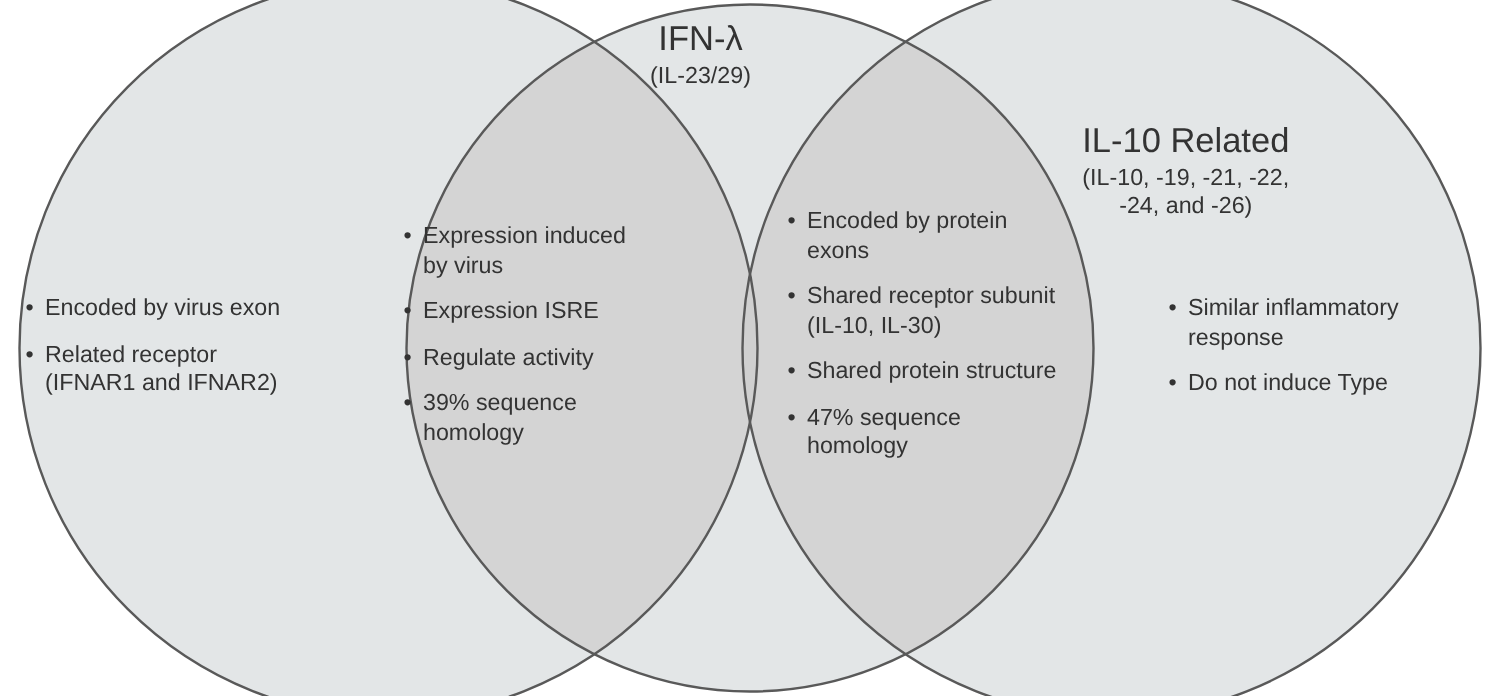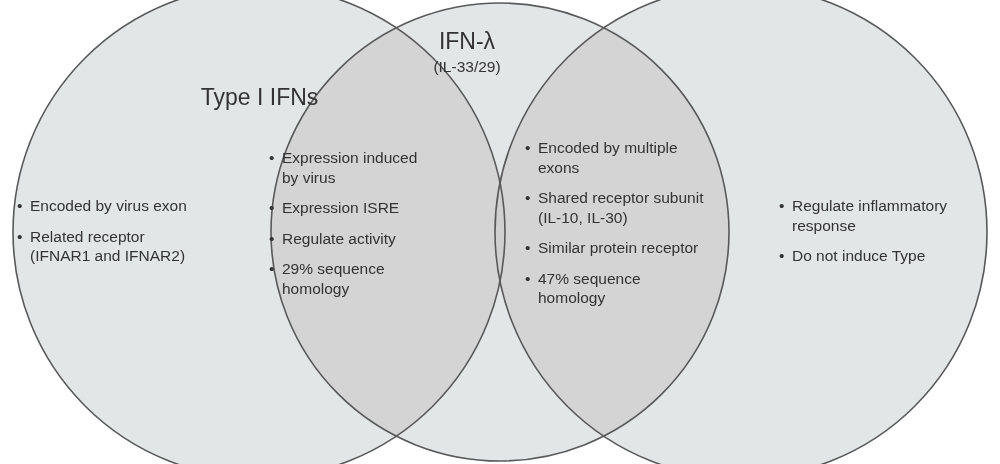--- a/index.html
+++ b/index.html
@@ -83,7 +83,7 @@
 
   
   #title-type1      { left: 112px; top: 84px;  width: 295px; }
-  #title-ifnl       { left: 372px; top: 28px;  width: 190px; }
+  #title-ifnl       { left: 372px; top: 12px;  width: 190px; }
   #title-il10       { left: 618px; top: 80px;  width: 345px; }
 
   #bullets-left     { left: 16px;  top: 196px; width: 230px; }

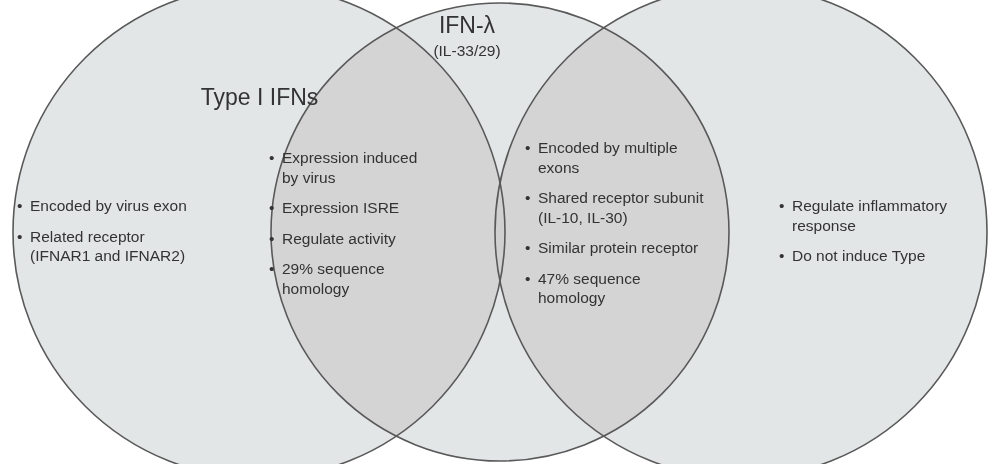--- a/index.html
+++ b/index.html
@@ -136,7 +136,7 @@
 
     <div class="region" id="title-ifnl">
       <div class="region-title">IFN-λ</div>
-      <div class="region-subtitle">(IL-33/29)</div>
+      <div class="region-subtitle">(IL-23/29)</div>
     </div>
 
 

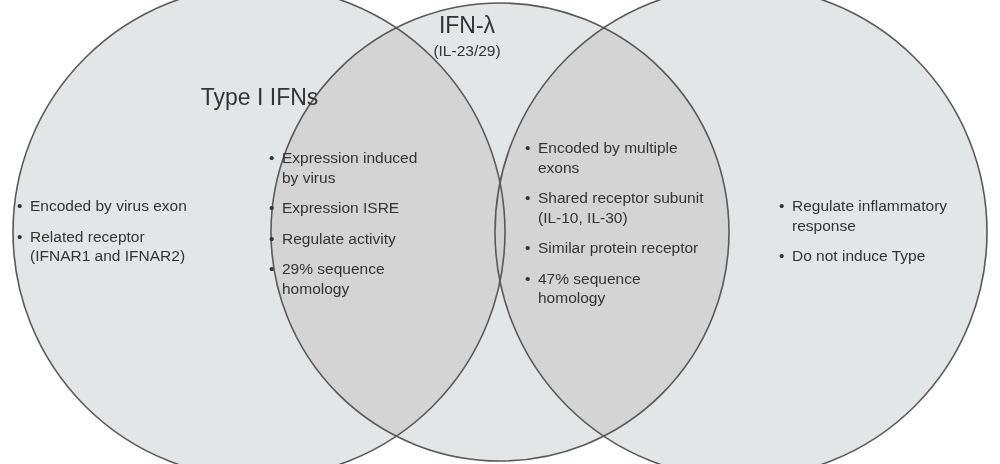--- a/index.html
+++ b/index.html
@@ -130,9 +130,6 @@
 
   <div class="text-layer">
 
-    <div class="region" id="title-type1">
-      <div class="region-title">Type I IFNs</div>
-    </div>
 
     <div class="region" id="title-ifnl">
       <div class="region-title">IFN-λ</div>

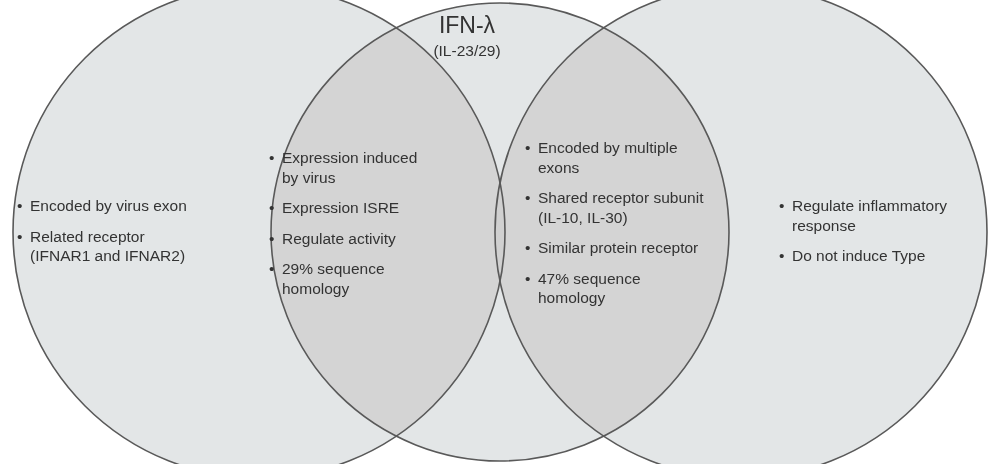--- a/index.html
+++ b/index.html
@@ -136,6 +136,11 @@
       <div class="region-subtitle">(IL-23/29)</div>
     </div>
 
+    <div class="region" id="title-il10">
+      <div class="region-title">IL-10 Related</div>
+      <div class="region-subtitle" style="white-space:pre-line;">(IL-10, -19, -21, -22,
+-24, and -26)</div>
+    </div>
 
     <div class="region" id="bullets-left">
       <ul class="bullets">

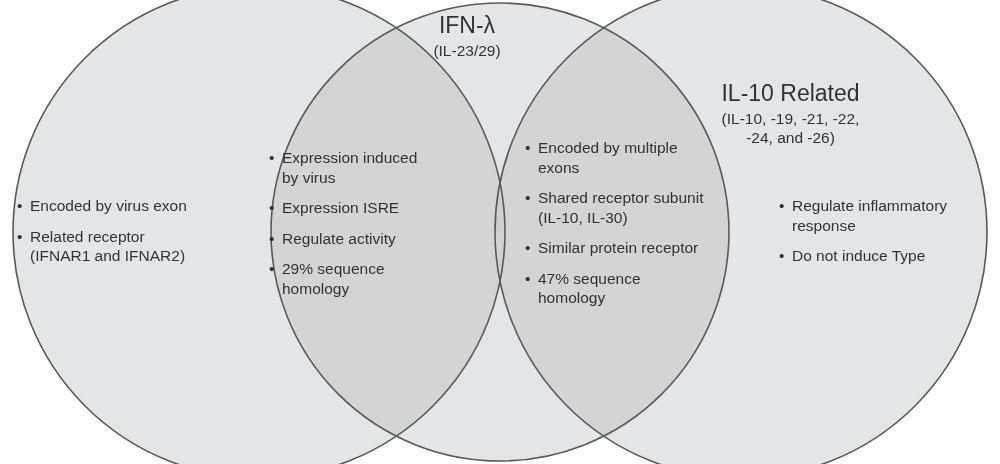--- a/index.html
+++ b/index.html
@@ -183,7 +183,7 @@
       <ul class="bullets">
           <li>
             <span class="bullet-dot">•</span>
-            <span class="bullet-text">Encoded by multiple
+            <span class="bullet-text">Encoded by protein
 exons</span>
           </li>
           <li>

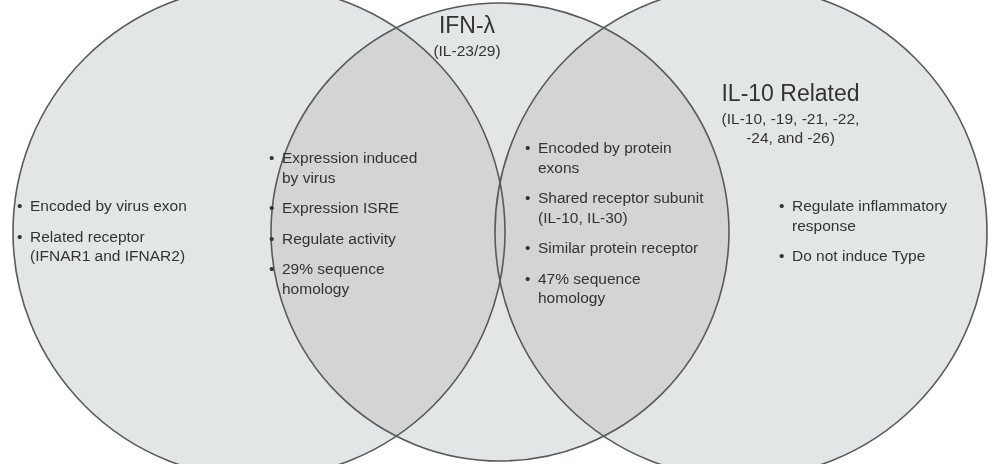--- a/index.html
+++ b/index.html
@@ -207,7 +207,7 @@
       <ul class="bullets">
           <li>
             <span class="bullet-dot">•</span>
-            <span class="bullet-text">Regulate inflammatory
+            <span class="bullet-text">Similar inflammatory
 response</span>
           </li>
           <li>

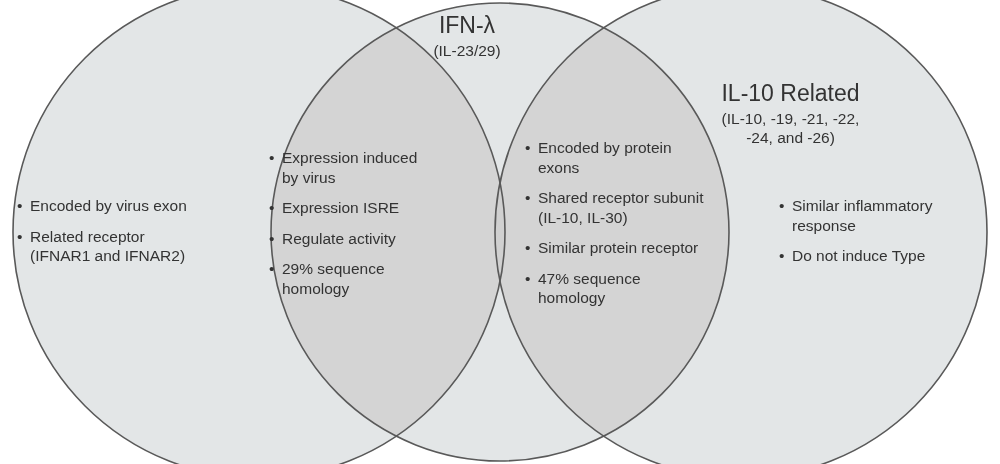--- a/index.html
+++ b/index.html
@@ -193,7 +193,7 @@
           </li>
           <li>
             <span class="bullet-dot">•</span>
-            <span class="bullet-text">Similar protein receptor</span>
+            <span class="bullet-text">Shared protein structure</span>
           </li>
           <li>
             <span class="bullet-dot">•</span>

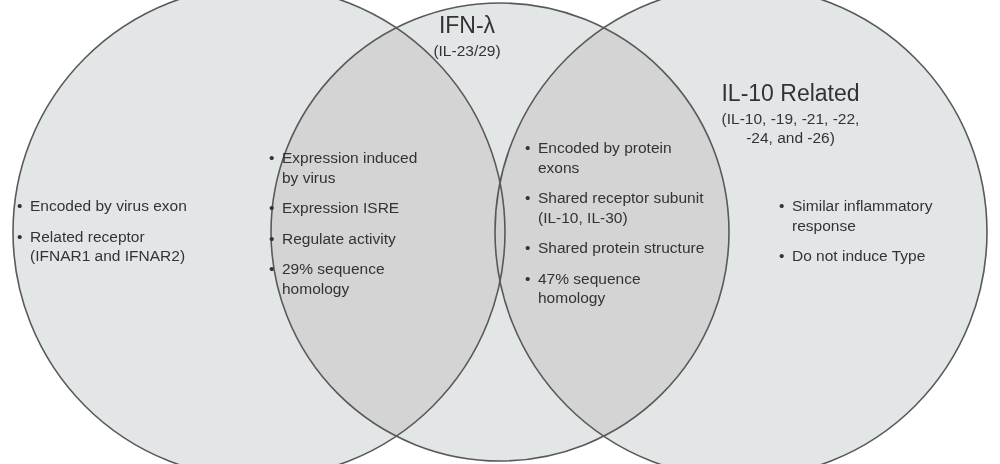--- a/index.html
+++ b/index.html
@@ -173,7 +173,7 @@
           </li>
           <li>
             <span class="bullet-dot">•</span>
-            <span class="bullet-text">29% sequence
+            <span class="bullet-text">39% sequence
 homology</span>
           </li>
         </ul>

